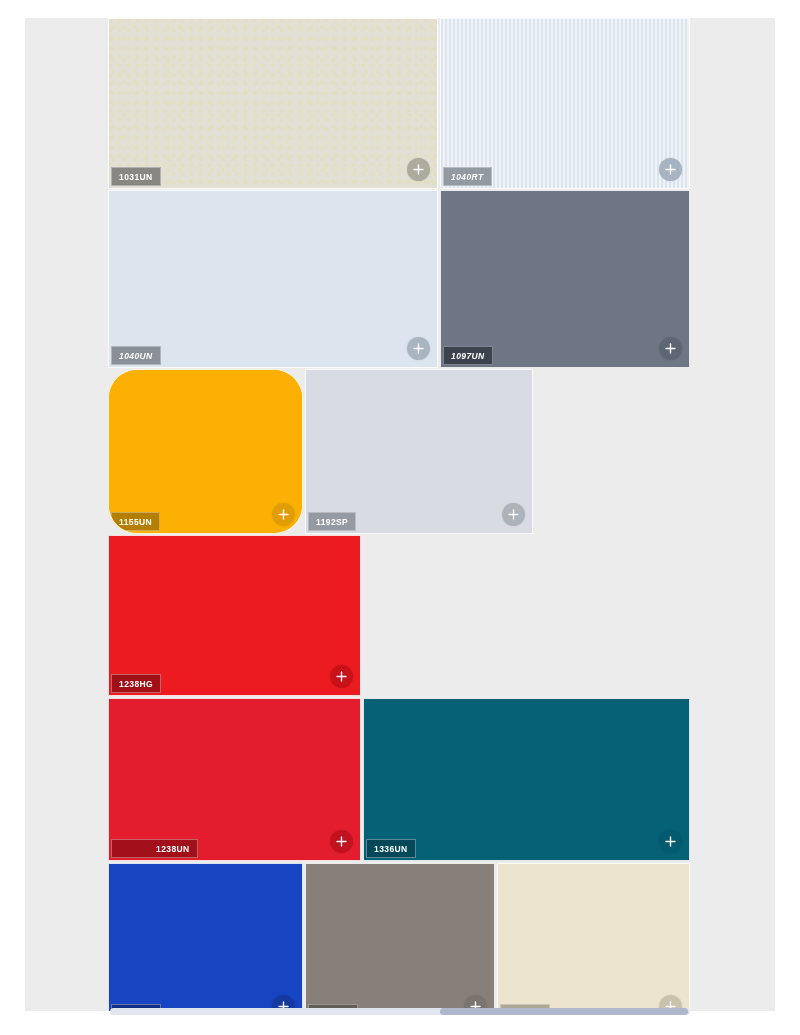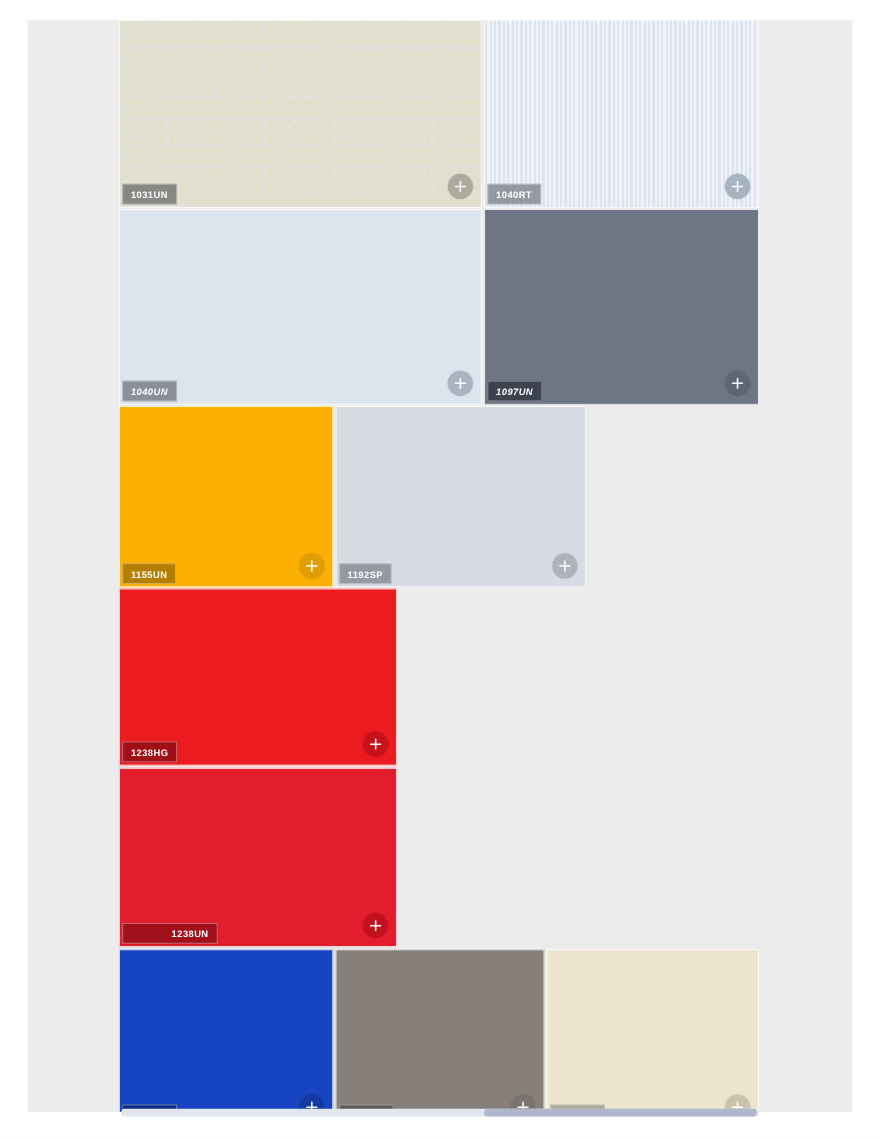--- a/index.html
+++ b/index.html
@@ -84,7 +84,7 @@
       </div>
       <div class="swatch" style="left: 332px; top: 0px; width: 250px; height: 171px; background: rgb(220, 229, 238);">
         <div class="tex" style="background: repeating-linear-gradient(90deg, rgb(220, 229, 238) 0px, rgb(220, 229, 238) 2px, rgba(255, 255, 255, 0.55) 2px, rgba(255, 255, 255, 0.55) 4px);"></div>
-        <div class="chip" style="background: rgba(126, 132, 140, 0.8);">1040RT</div>
+        <div class="chip" style="background: rgba(126, 132, 140, 0.8); font-style: italic;">1040RT</div>
         <div class="plus" style="background: rgba(150, 165, 180, 0.8);">
           <svg width="11" height="11" viewBox="0 0 11 11">
             <path d="M5.5 1 v9 M1 5.5 h9" stroke="#ffffff" stroke-width="1.4" stroke-linecap="round" fill="none"></path>

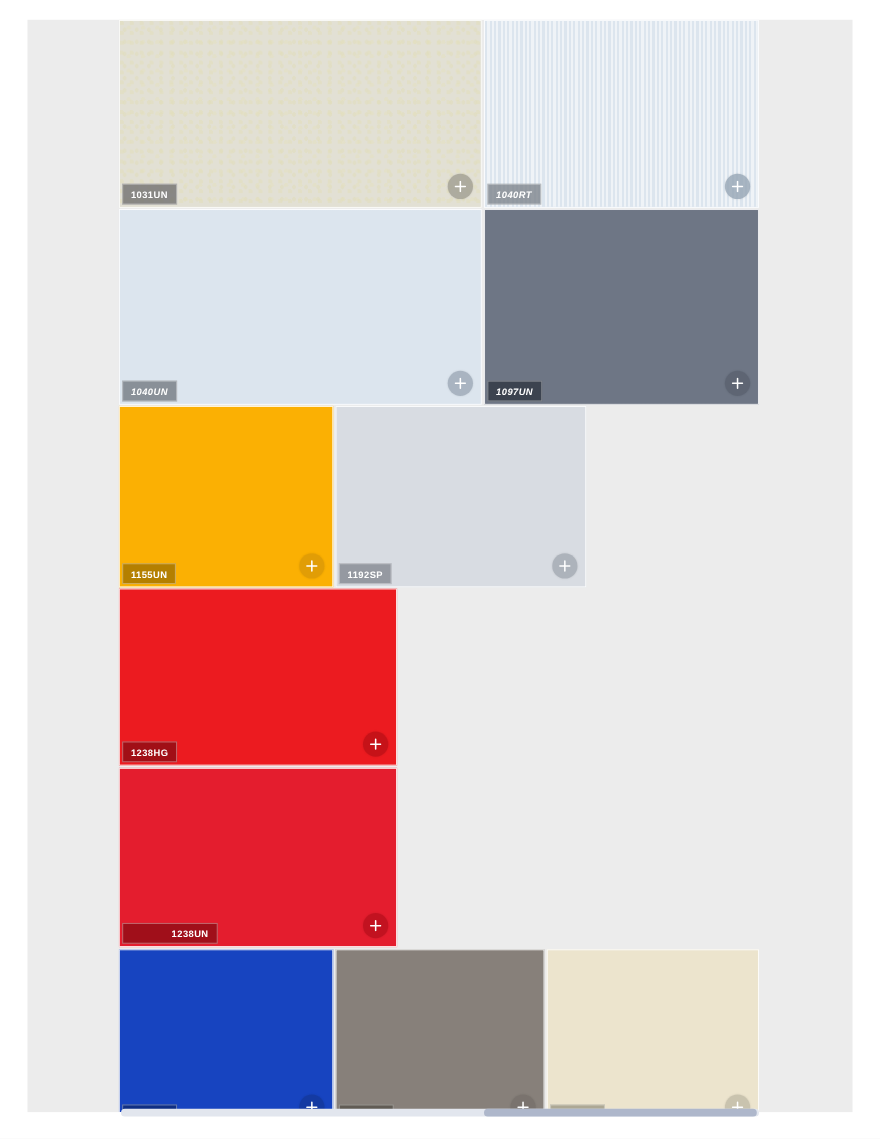--- a/index.html
+++ b/index.html
@@ -109,7 +109,7 @@
           </svg>
         </div>
       </div>
-      <div class="swatch" style="left: 0px; top: 351px; width: 195px; height: 165px; background: rgb(251, 176, 3);">
+      <div class="swatch" style="left: 0px; top: 351px; width: 195px; height: 165px; background: rgb(251, 176, 3); border-radius: 29px;">
         <div class="tex" style="background: linear-gradient(rgb(251, 176, 3), rgb(251, 176, 3));"></div>
         <div class="chip" style="background: rgba(170, 120, 0, 0.88);">1155UN</div>
         <div class="plus" style="background: rgba(223, 156, 6, 0.95);">

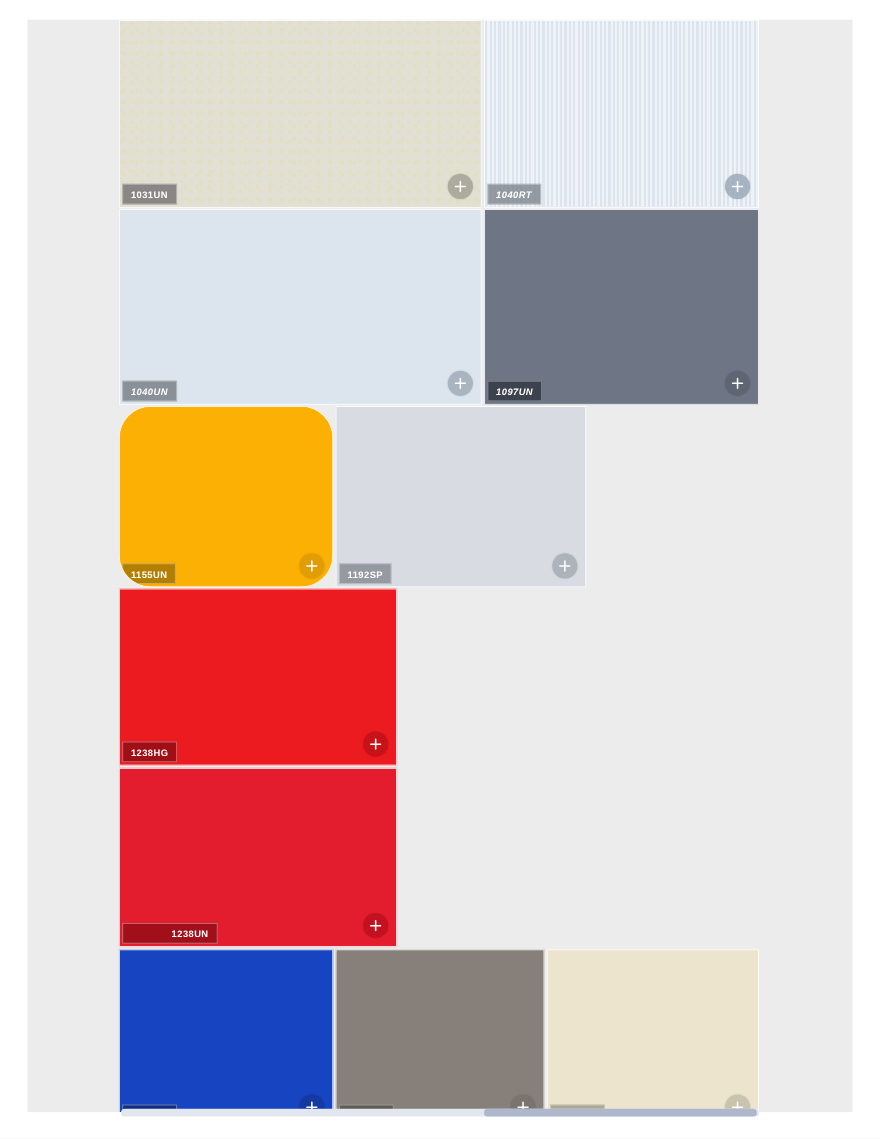--- a/index.html
+++ b/index.html
@@ -145,6 +145,15 @@
           </svg>
         </div>
       </div>
+      <div class="swatch" style="left: 255px; top: 680px; width: 327px; height: 163px; background: rgb(4, 97, 118);">
+        <div class="tex" style="background: linear-gradient(rgb(4, 97, 118), rgb(4, 97, 118));"></div>
+        <div class="chip" style="background: rgba(2, 70, 86, 0.9);">1336UN</div>
+        <div class="plus" style="background: rgba(4, 90, 110, 0.95);">
+          <svg width="11" height="11" viewBox="0 0 11 11">
+            <path d="M5.5 1 v9 M1 5.5 h9" stroke="#ffffff" stroke-width="1.4" stroke-linecap="round" fill="none"></path>
+          </svg>
+        </div>
+      </div>
       <div class="swatch" style="left: 0px; top: 845px; width: 195px; height: 163px; background: rgb(23, 68, 192);">
         <div class="tex" style="background: linear-gradient(rgb(23, 68, 192), rgb(23, 68, 192));"></div>
         <div class="chip" style="background: rgba(14, 44, 124, 0.9);">1394UN</div>

